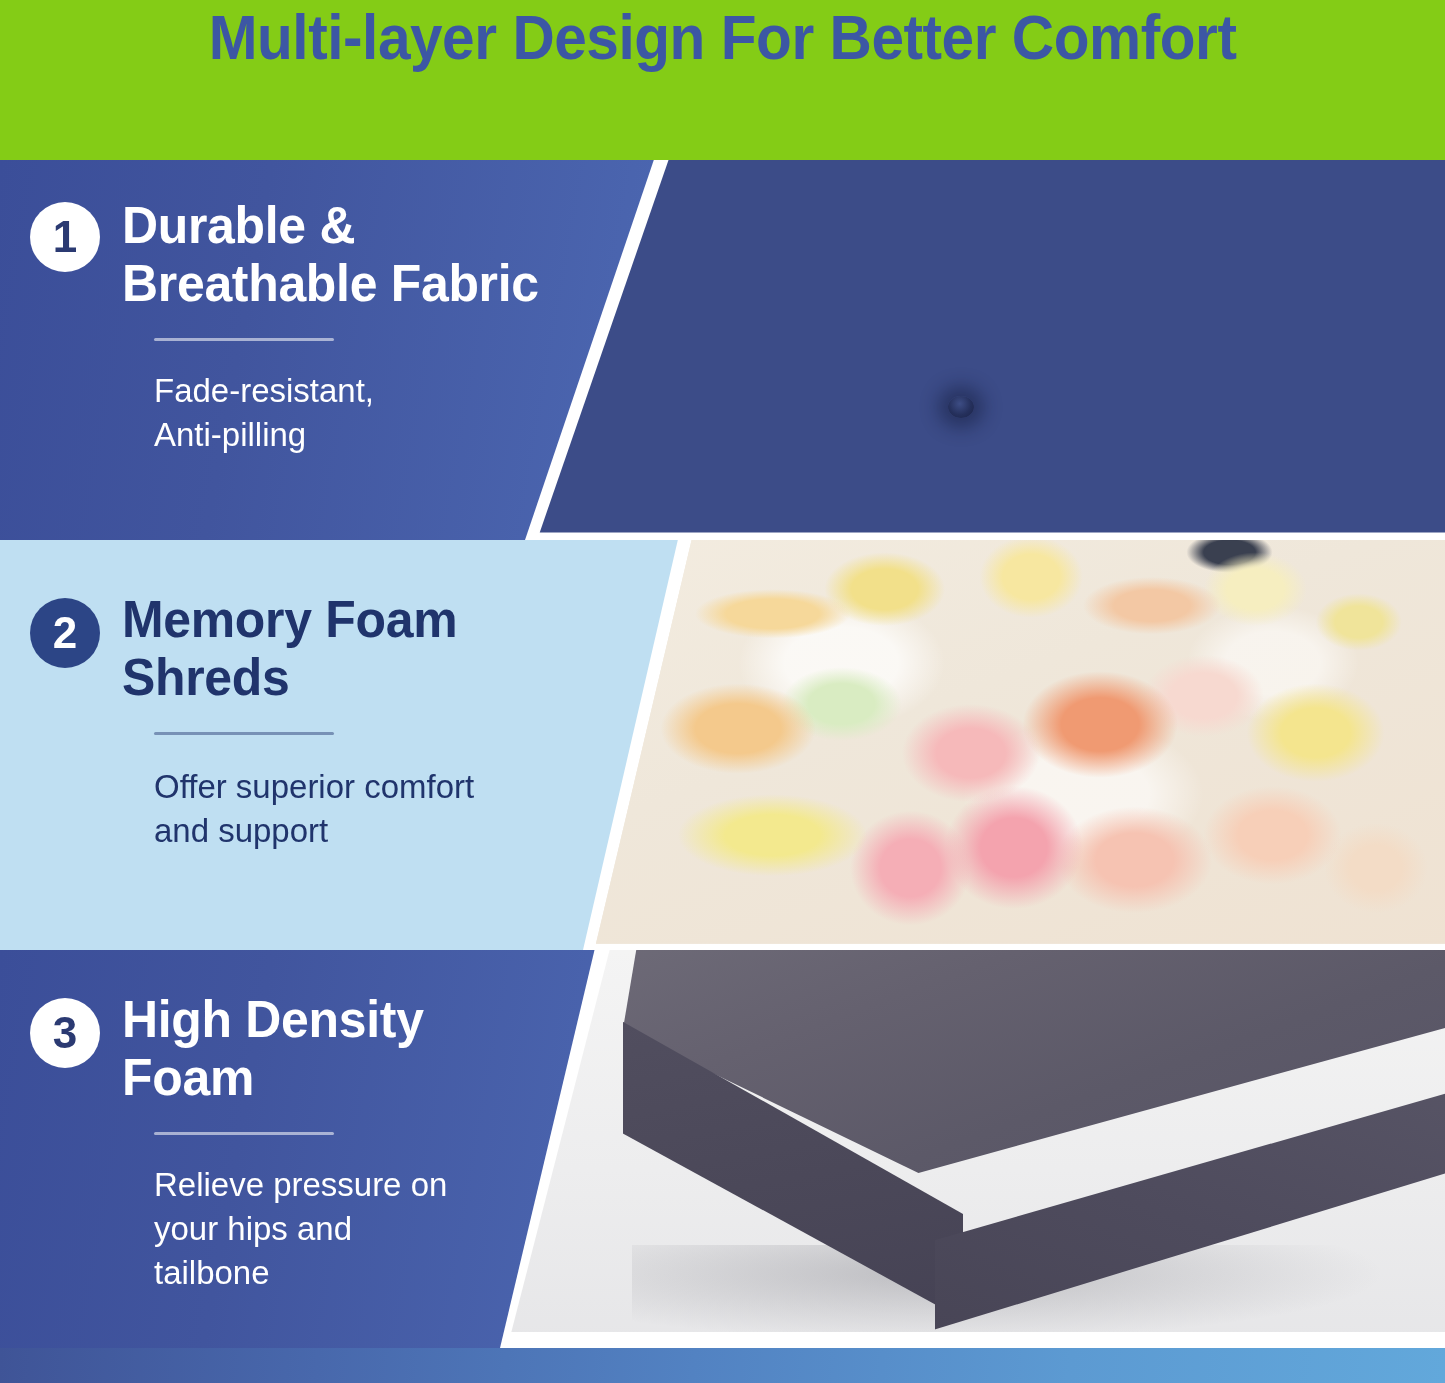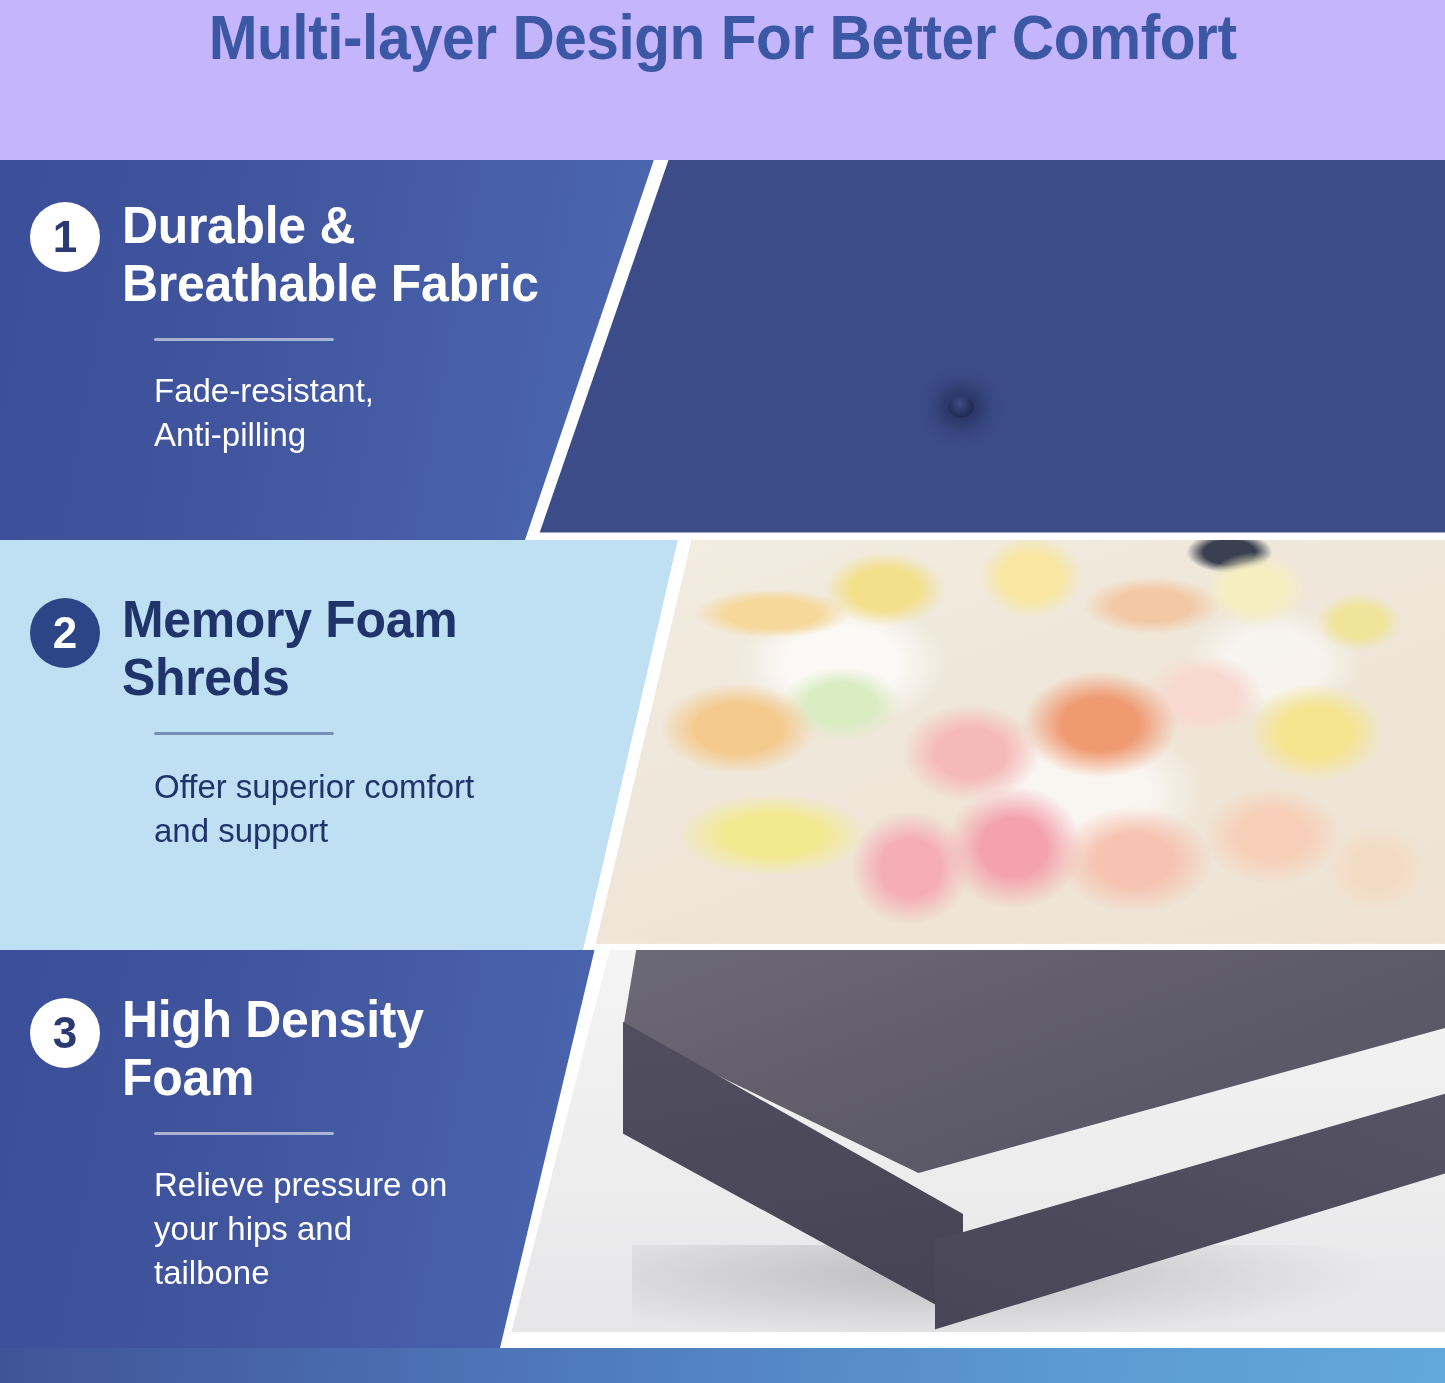--- a/index.html
+++ b/index.html
@@ -13,7 +13,7 @@
   
   .title-bar{
     position:absolute; left:0; top:0; width:1445px; height:160px;
-    background:#c4b5fd;
+    background:#84cc16;
     display:flex; align-items:flex-start; justify-content:center;
   }
   .title-text{

